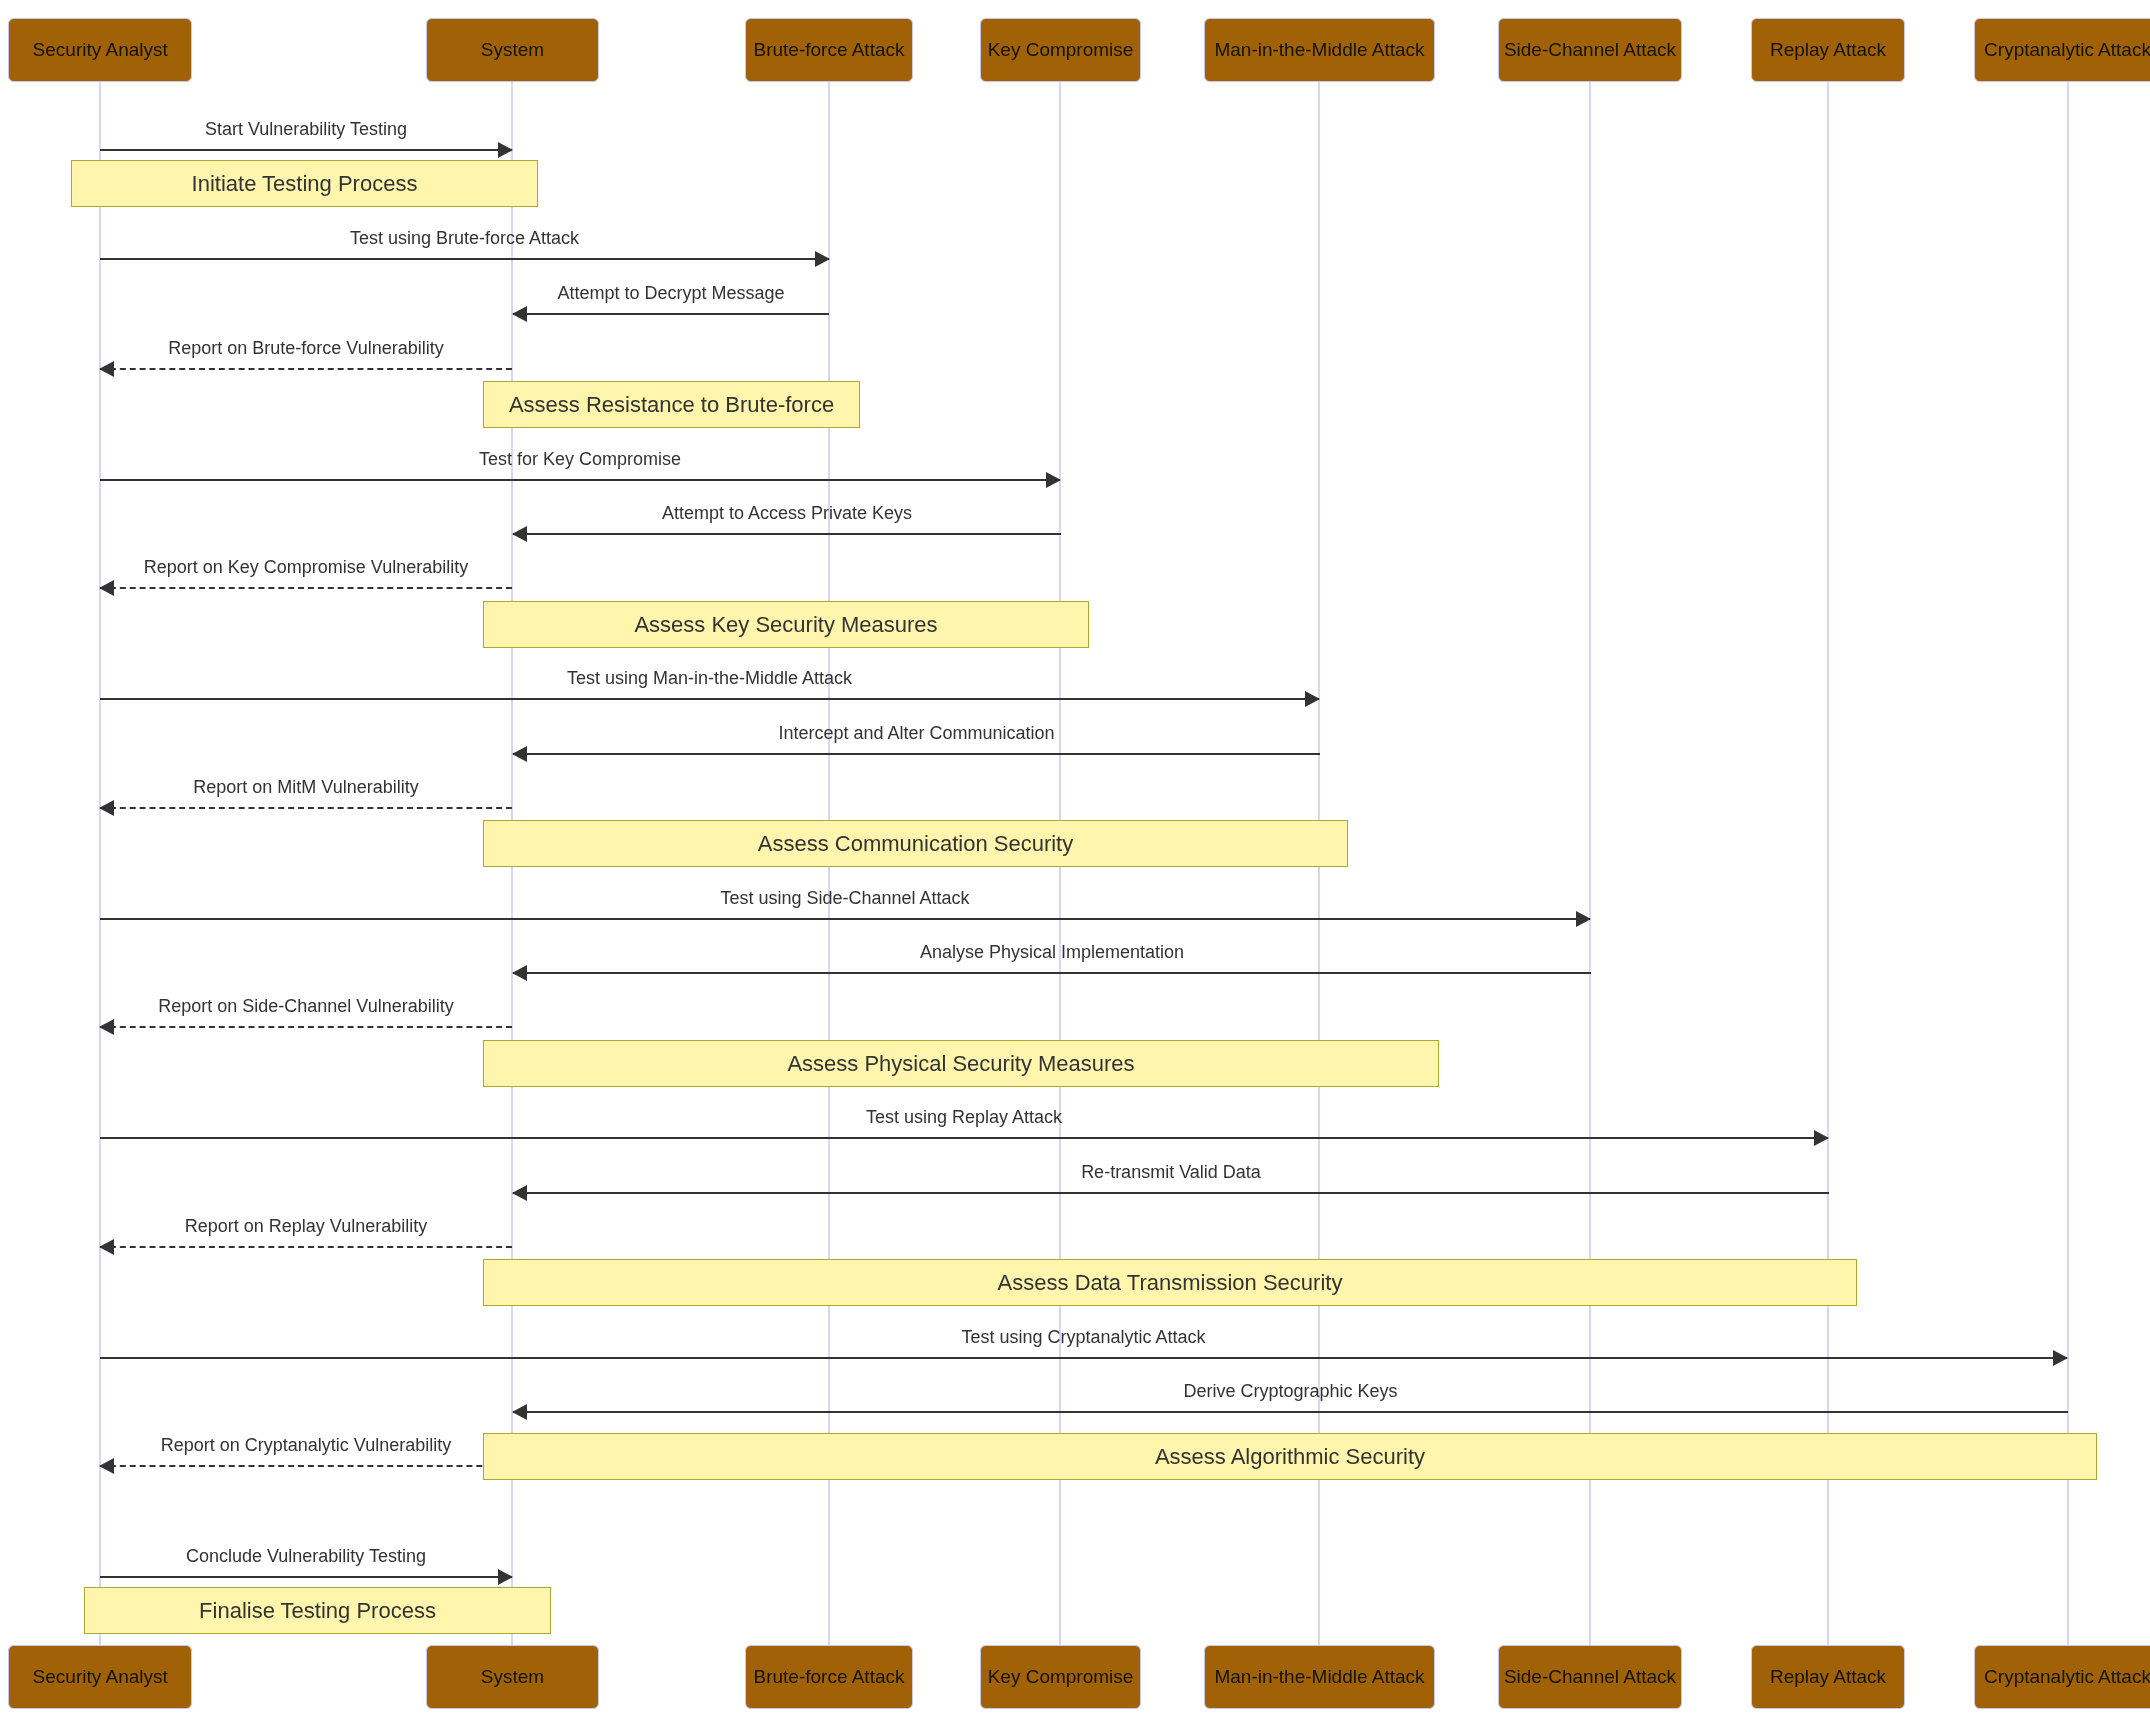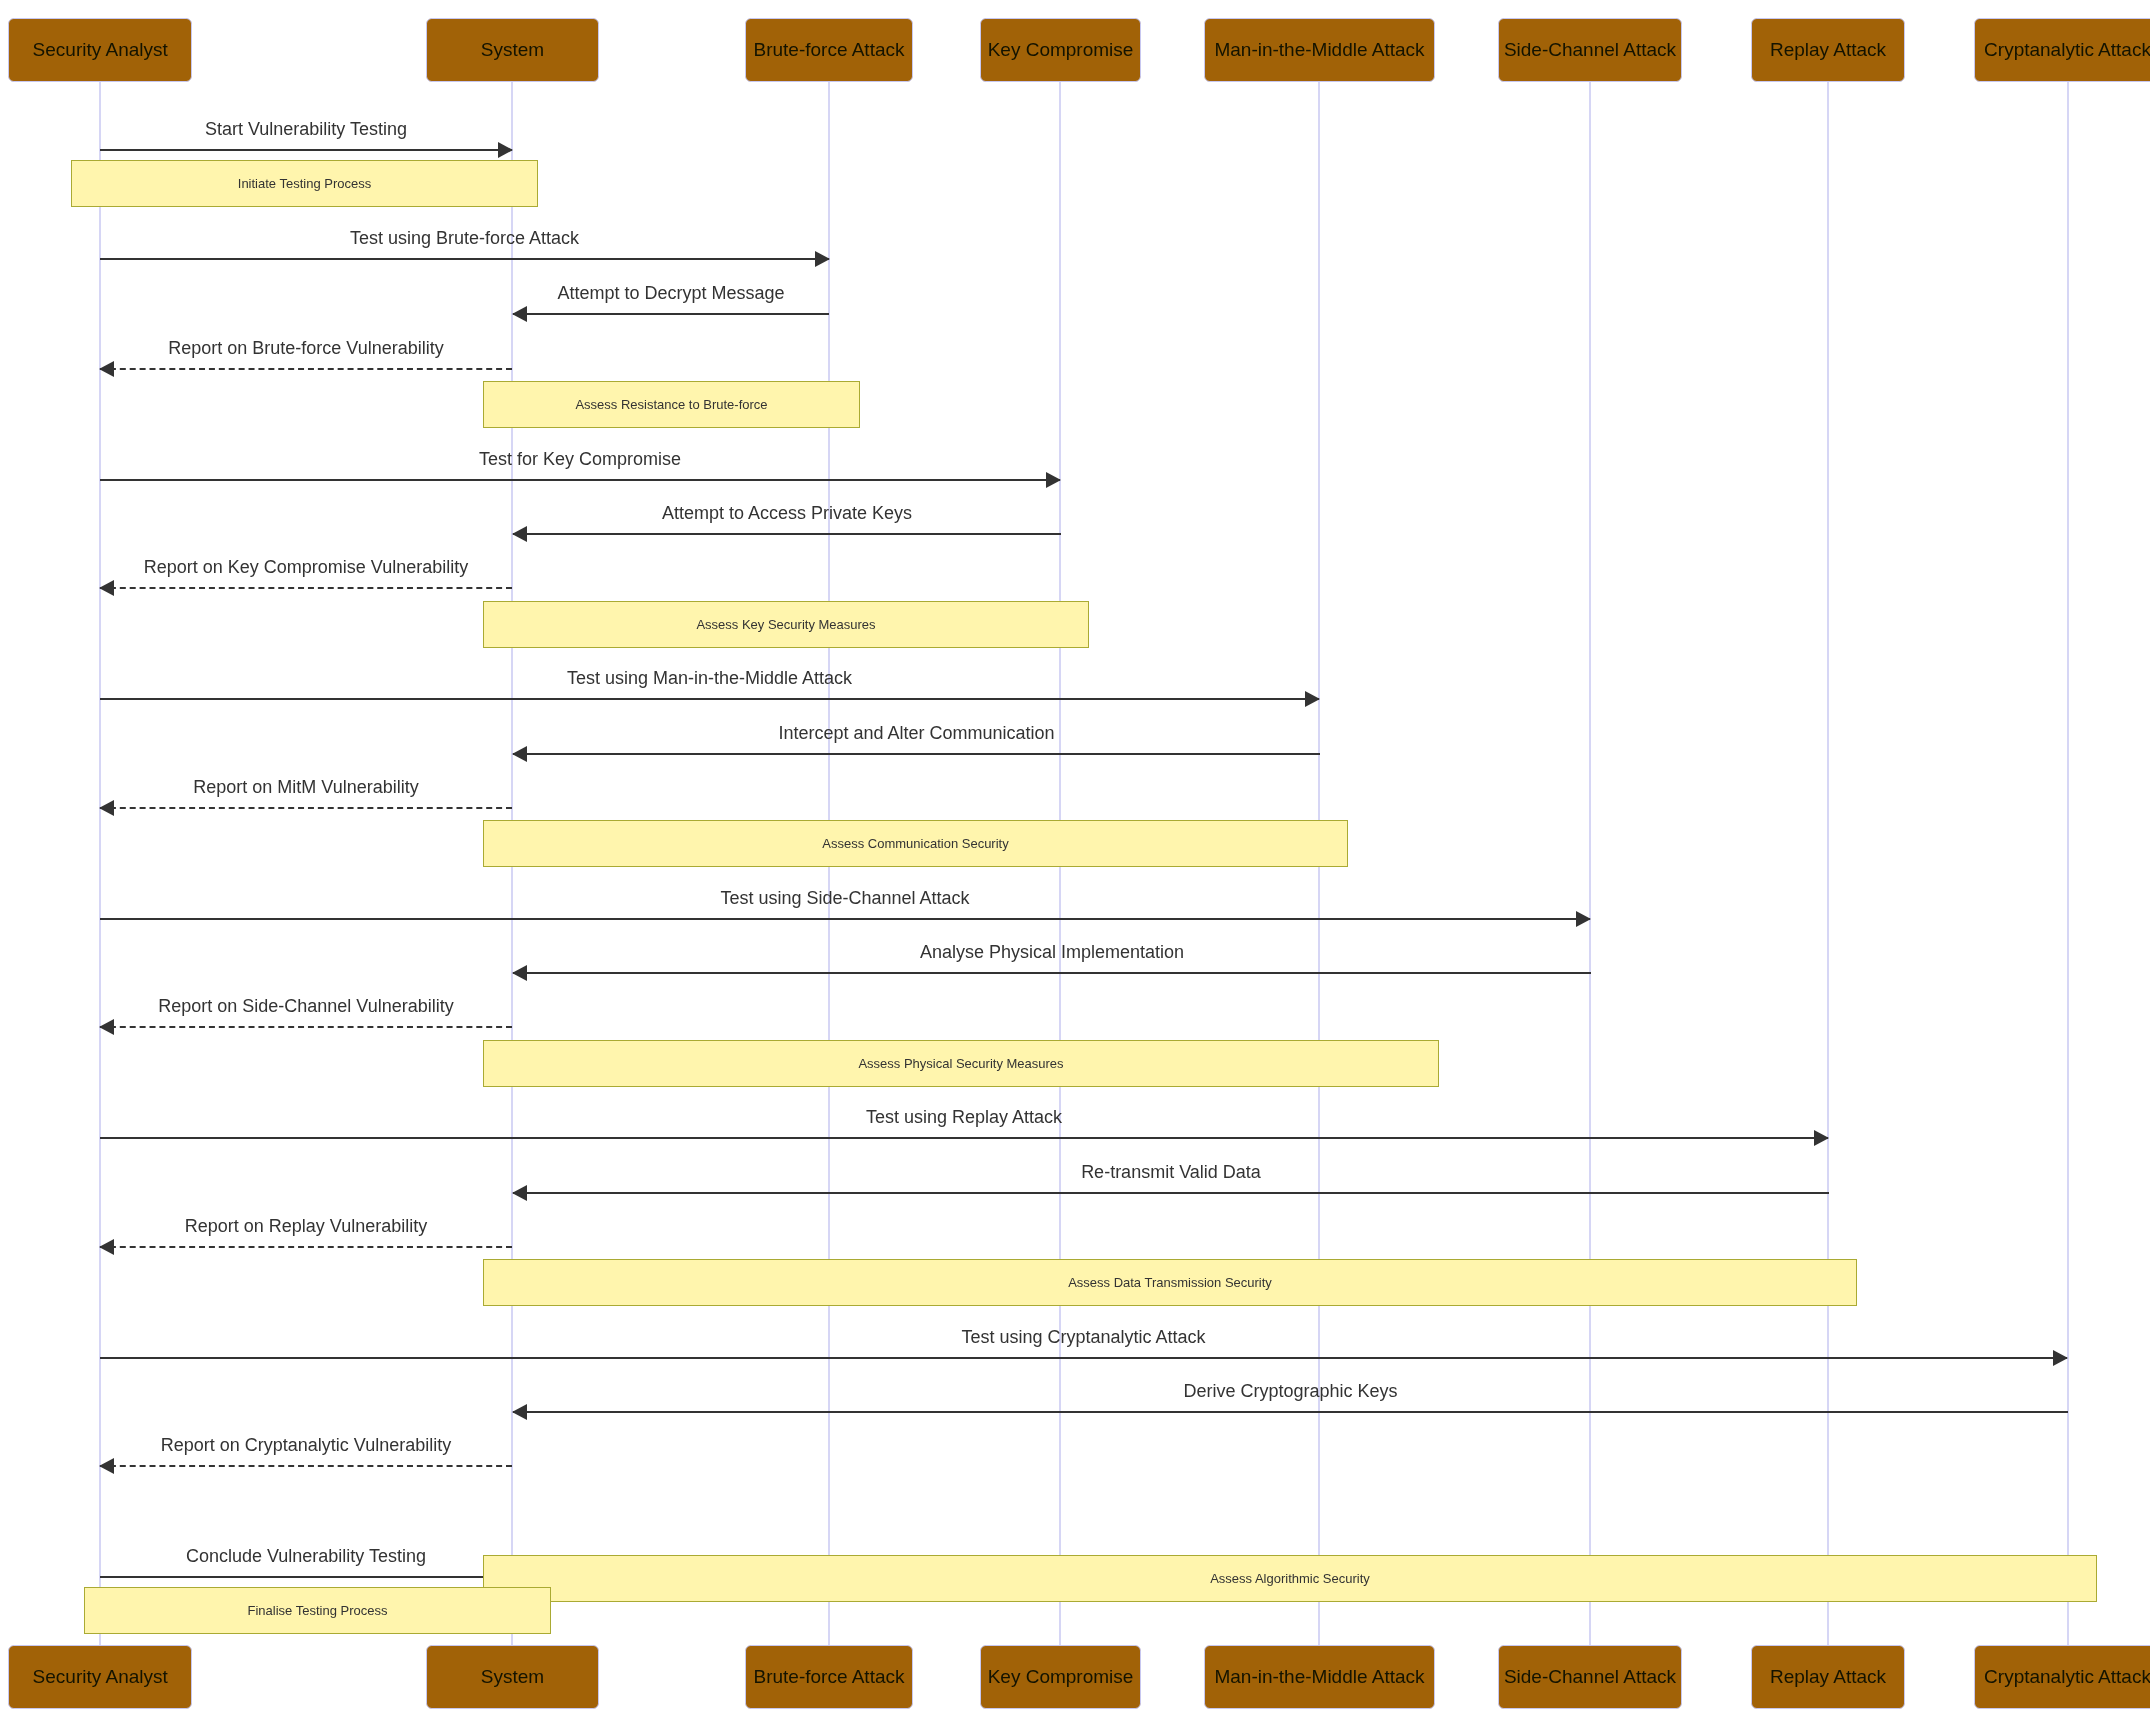--- a/index.html
+++ b/index.html
@@ -99,7 +99,7 @@
     justify-content: center;
   }
   .note-label {
-    font-size: 13px;
+    font-size: 22px;
     color: #333333;
     font-family: "Liberation Sans", sans-serif;
     white-space: nowrap;

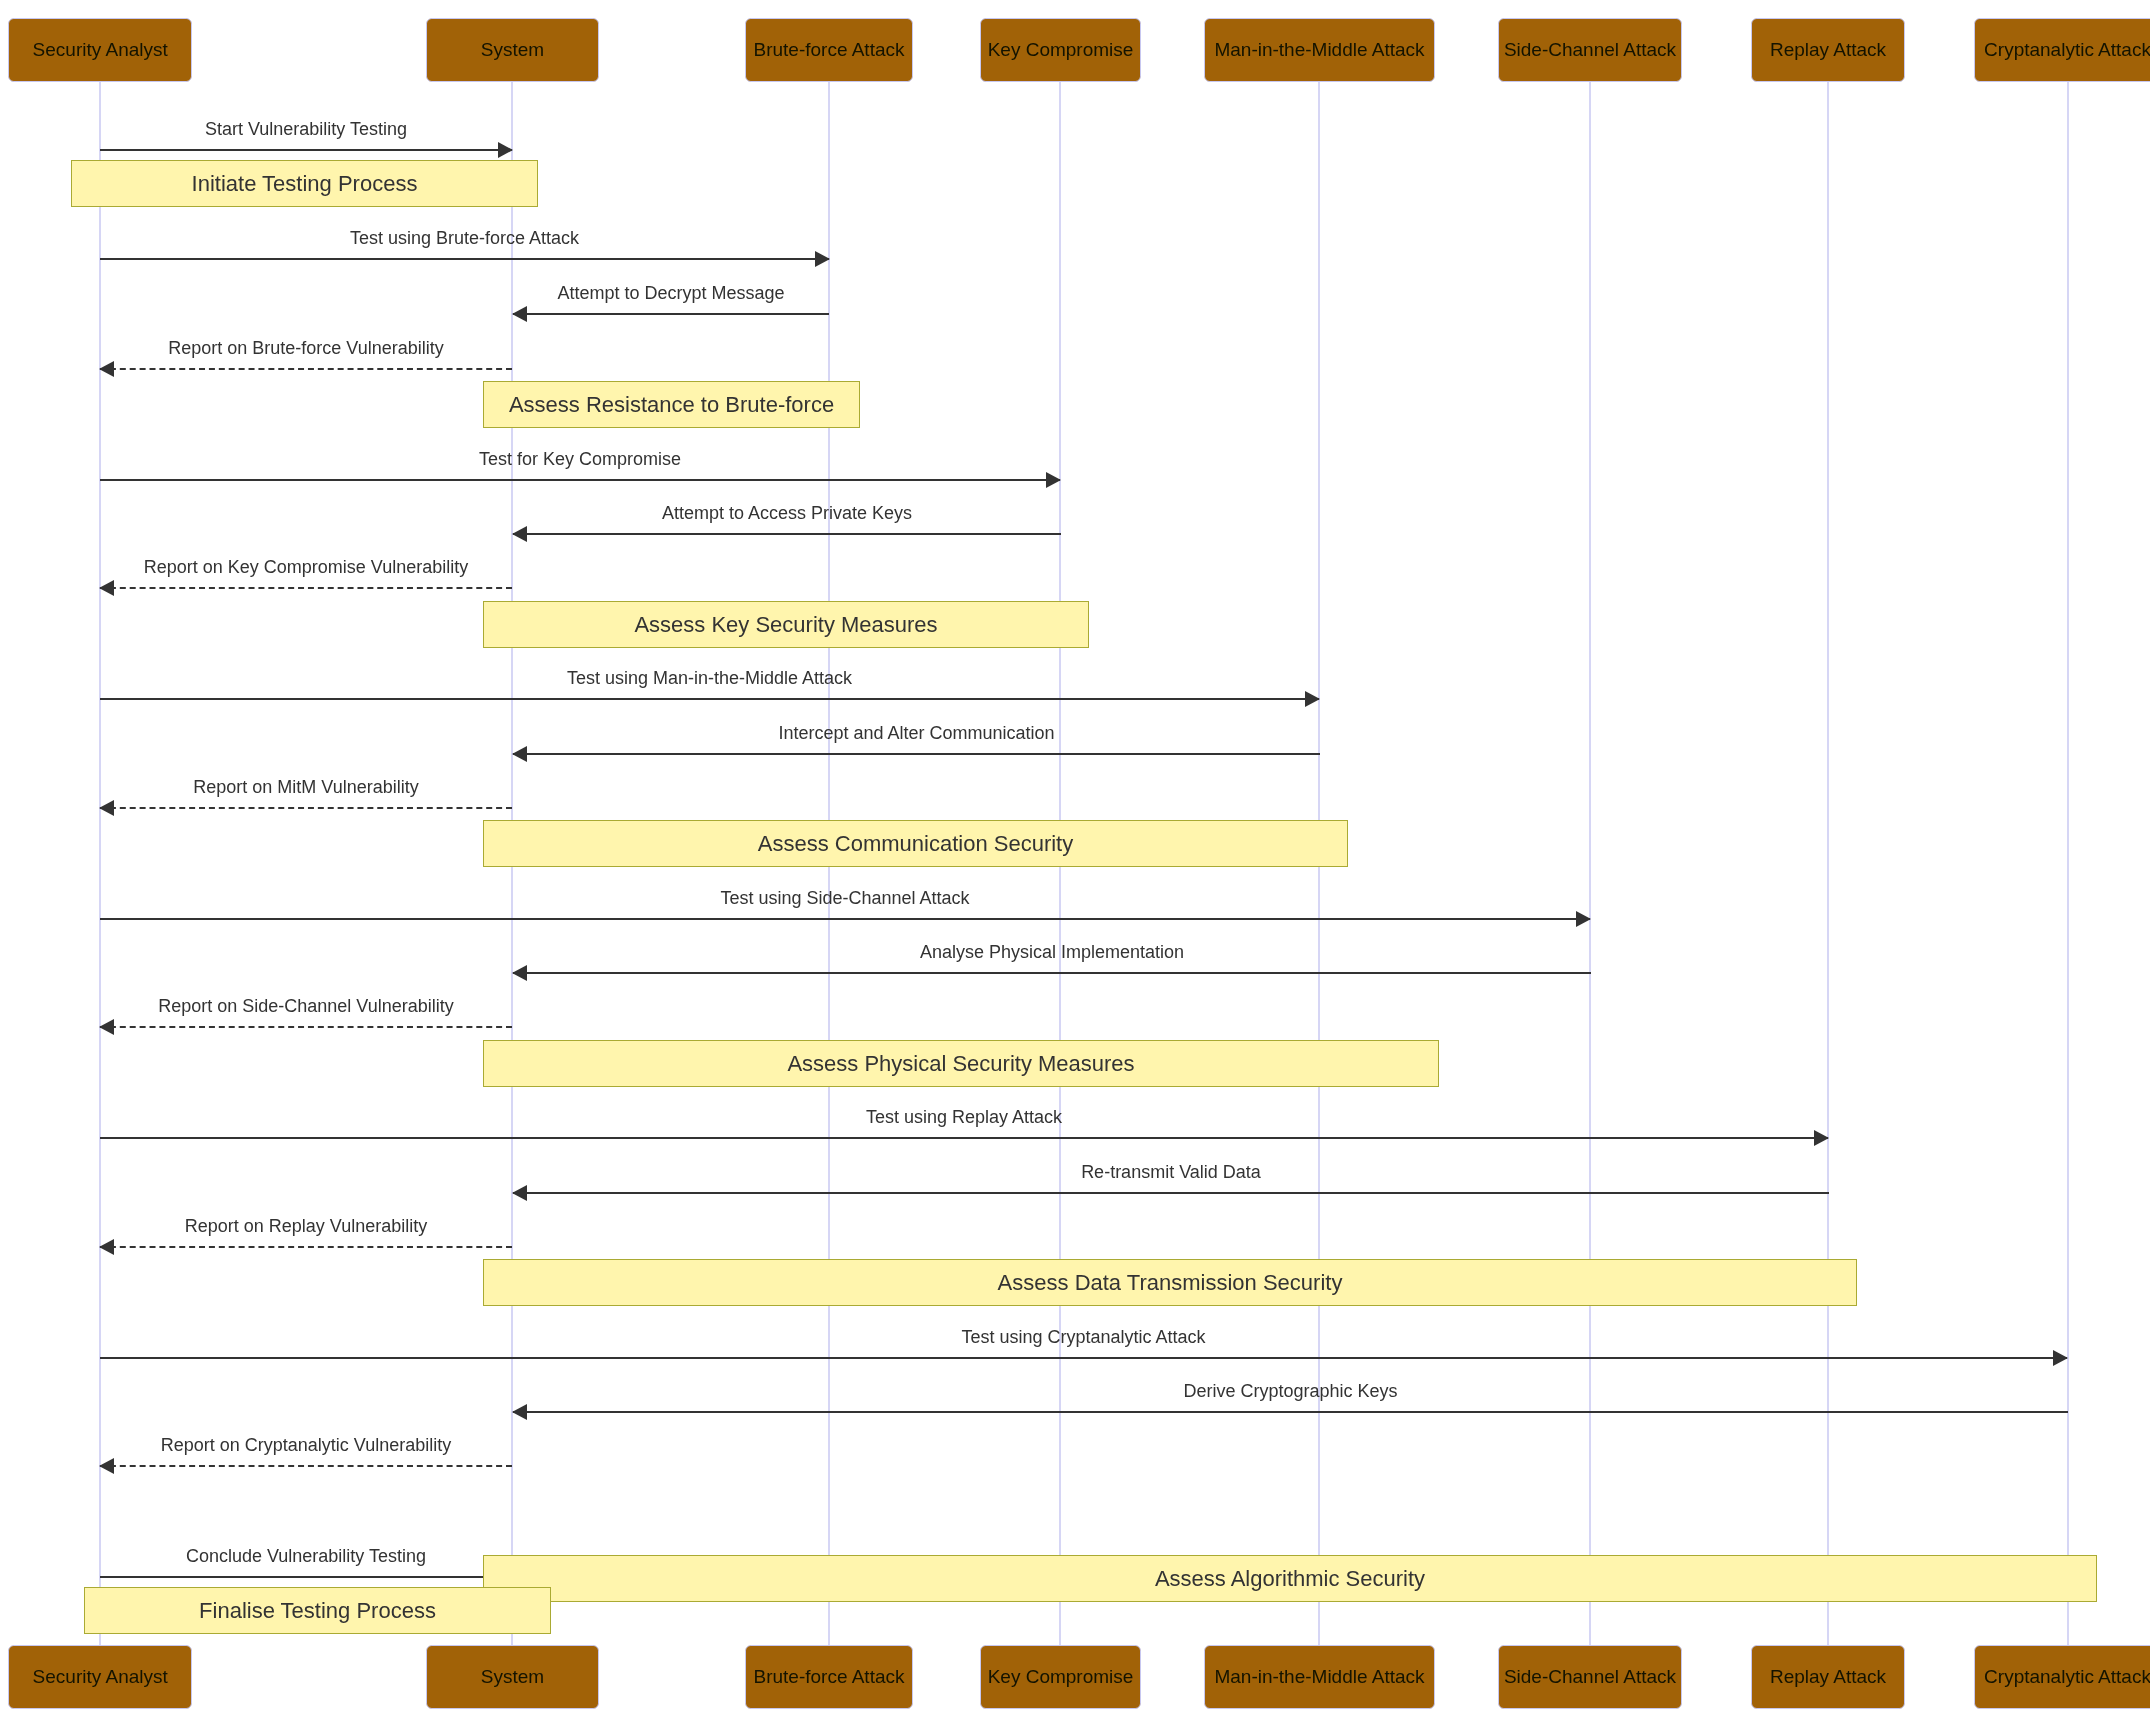--- a/index.html
+++ b/index.html
@@ -271,7 +271,7 @@
       <div class="note" style="left: 483px; top: 1259px; width: 1374px; height: 47px;">
         <span class="note-label">Assess Data Transmission Security</span>
       </div>
-      <div class="note" style="left: 483px; top: 1555px; width: 1614px; height: 47px;">
+      <div class="note" style="left: 483px; top: 1433px; width: 1614px; height: 47px;">
         <span class="note-label">Assess Algorithmic Security</span>
       </div>
       <div class="note" style="left: 84px; top: 1587px; width: 467px; height: 47px;">

